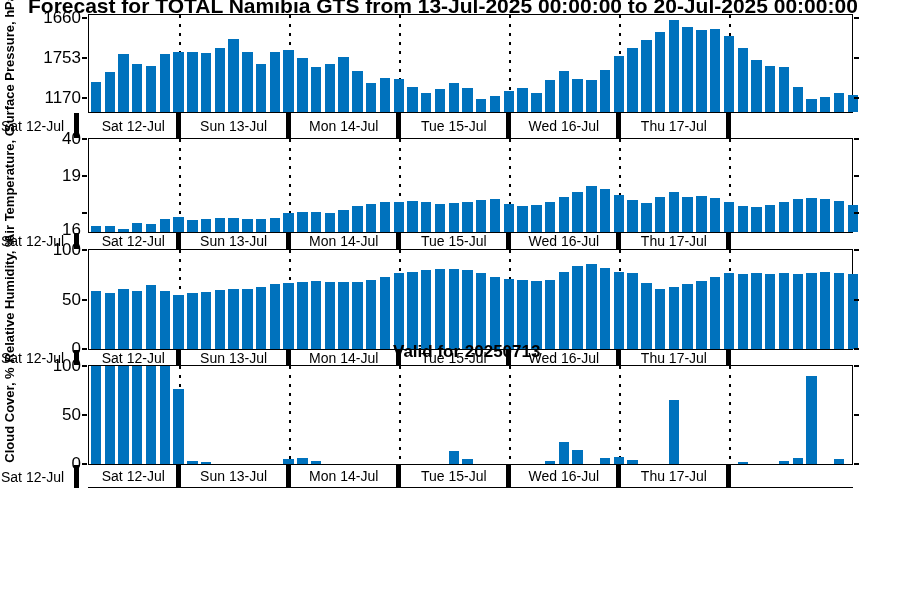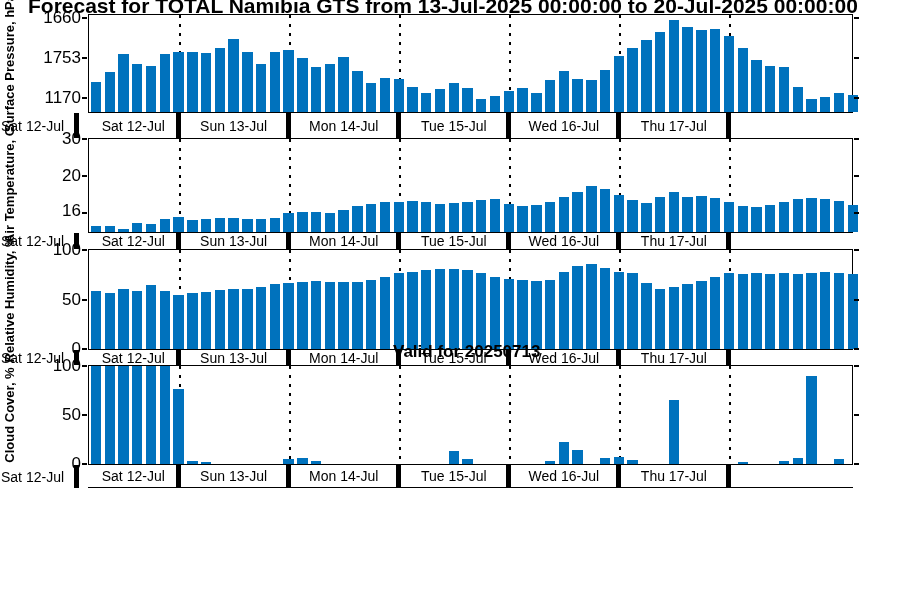--- a/index.html
+++ b/index.html
@@ -178,7 +178,7 @@
       <div class="yticklabel" style="left: -58px; top: 28.2px;">20</div>
       <div class="ytick" style="left: -7px; top: -1px;"></div>
       <div class="ytick" style="right: -7px; top: -1px;"></div>
-      <div class="yticklabel" style="left: -58px; top: -9px;">30</div>
+      <div class="yticklabel" style="left: -58px; top: -9px;">40</div>
     </div>
   <div class="axes" id="ax2" style="left: 88px; top: 249px; width: 765px; height: 101px;">
       <div class="dotline" style="left: 89.56px;"></div>

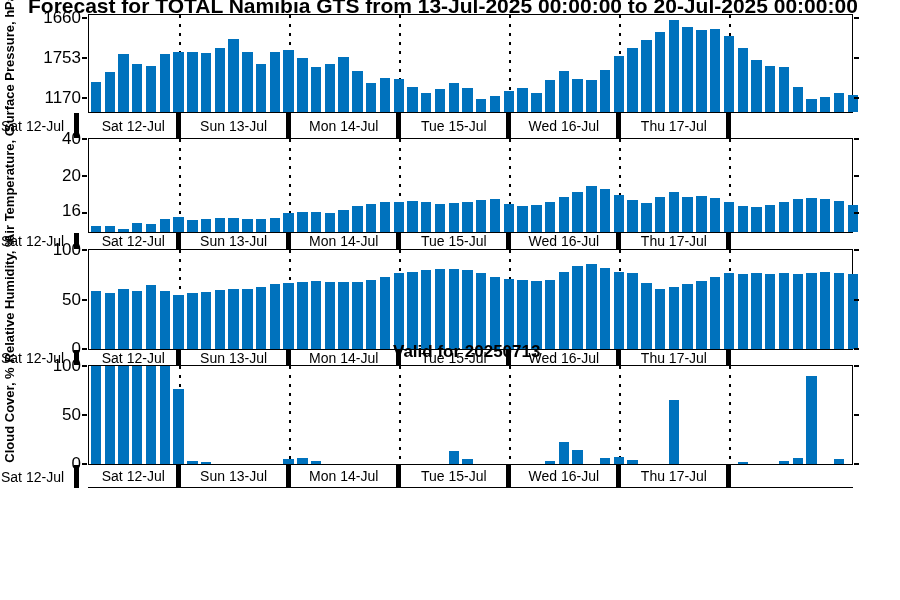--- a/index.html
+++ b/index.html
@@ -175,7 +175,7 @@
       <div class="yticklabel" style="left: -58px; top: 63px;">16</div>
       <div class="ytick" style="left: -7px; top: 36.2px;"></div>
       <div class="ytick" style="right: -7px; top: 36.2px;"></div>
-      <div class="yticklabel" style="left: -58px; top: 28.2px;">20</div>
+      <div class="yticklabel" style="left: -58px; top: 28.2px;">19</div>
       <div class="ytick" style="left: -7px; top: -1px;"></div>
       <div class="ytick" style="right: -7px; top: -1px;"></div>
       <div class="yticklabel" style="left: -58px; top: -9px;">40</div>

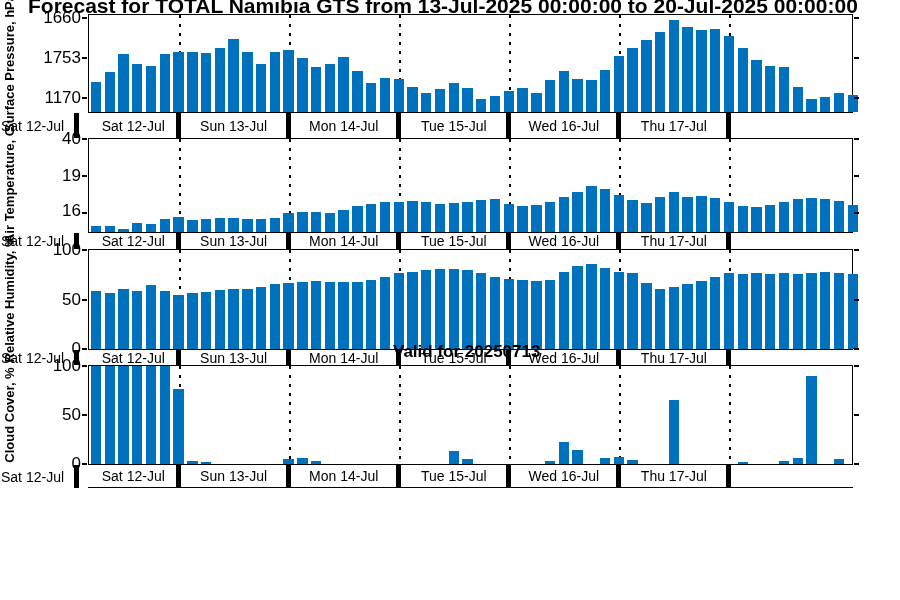--- a/index.html
+++ b/index.html
@@ -172,7 +172,7 @@
       <div class="bar" style="left: 758.6px; width: 10.4px; height: 26.97px; background: rgb(0, 114, 189);"></div>
       <div class="ytick" style="left: -7px; top: 73.4px;"></div>
       <div class="ytick" style="right: -7px; top: 73.4px;"></div>
-      <div class="yticklabel" style="left: -58px; top: 63px;">16</div>
+      <div class="yticklabel" style="left: -58px; top: 82px;">16</div>
       <div class="ytick" style="left: -7px; top: 36.2px;"></div>
       <div class="ytick" style="right: -7px; top: 36.2px;"></div>
       <div class="yticklabel" style="left: -58px; top: 28.2px;">19</div>

